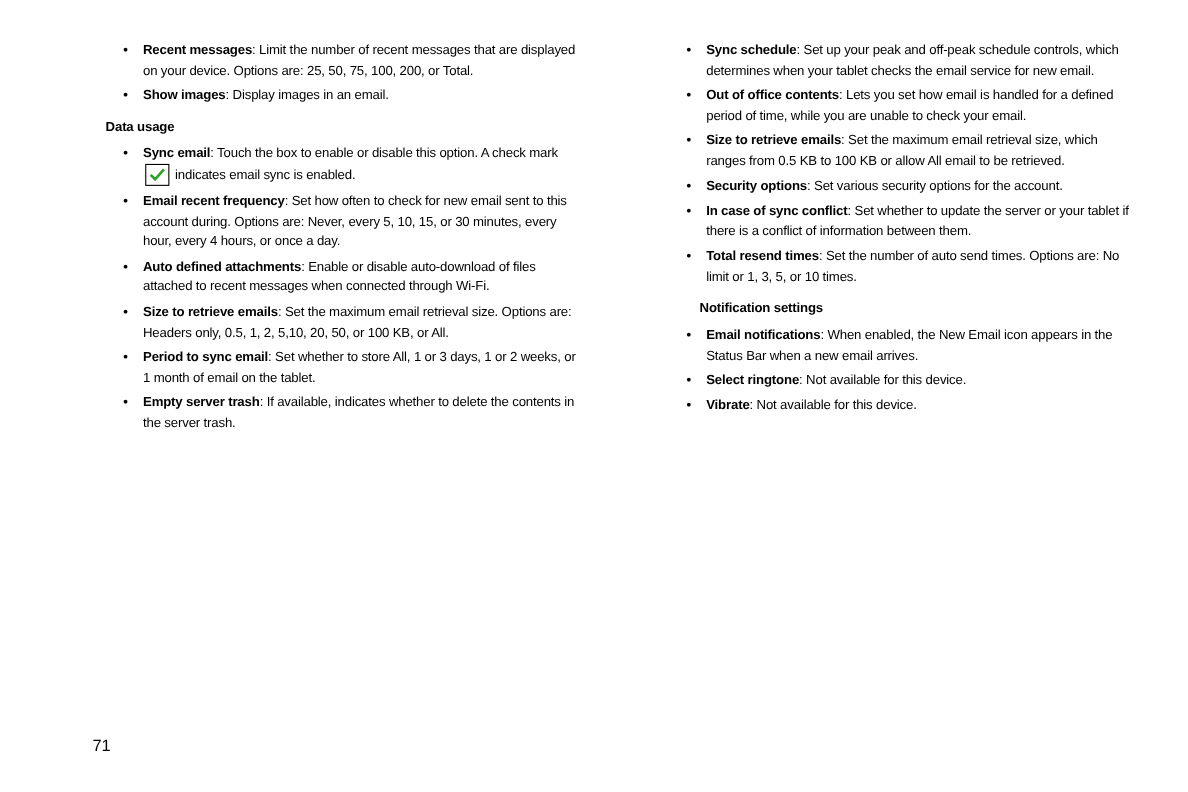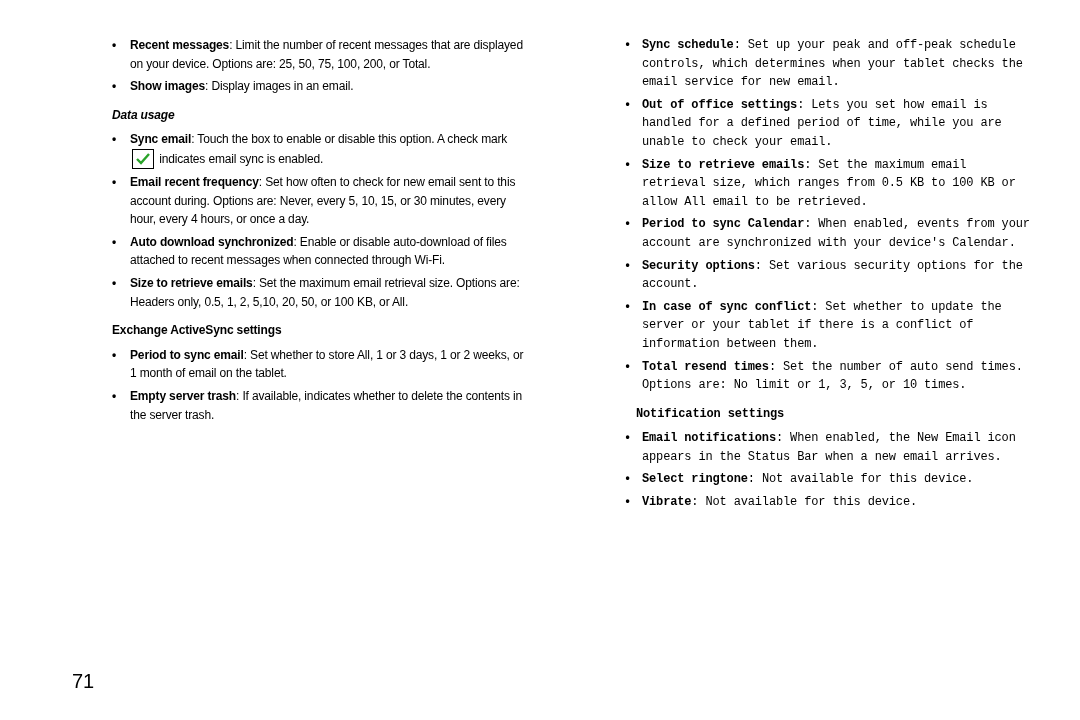--- a/index.html
+++ b/index.html
@@ -31,7 +31,6 @@
   .col-right {
     font-stretch: condensed;
     letter-spacing: -0.15px;
-    font-family: Liberation Mono, monospace;
   }
   .sub-heading {
     font-weight: bold;

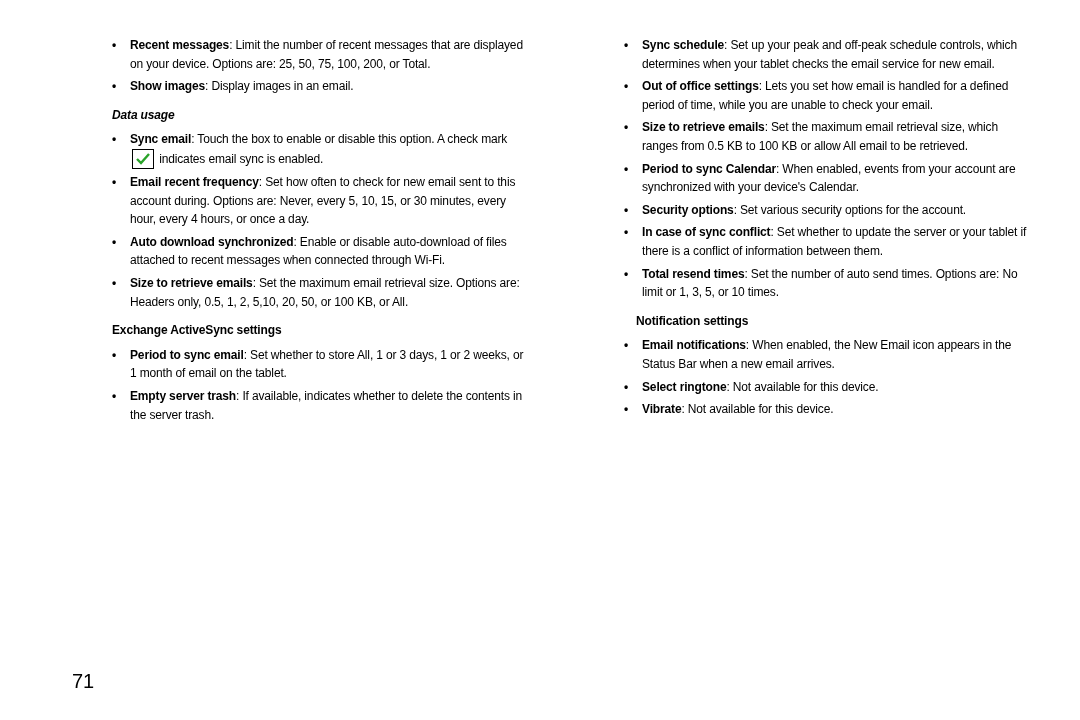--- a/index.html
+++ b/index.html
@@ -122,7 +122,7 @@
       <span class="bold">Sync schedule</span><span>: Set up your peak and off-peak schedule controls, which determines when your tablet checks the email service for new email.</span>
     </div>
     <div class="bullet">
-      <span class="bold">Out of office settings</span><span>: Lets you set how email is handled for a defined period of time, while you are unable to check your email.</span>
+      <span class="bold">Out of office contents</span><span>: Lets you set how email is handled for a defined period of time, while you are unable to check your email.</span>
     </div>
     <div class="bullet">
       <span class="bold">Size to retrieve emails</span><span>: Set the maximum email retrieval size, which ranges from 0.5 KB to 100 KB or allow All email to be retrieved.</span>

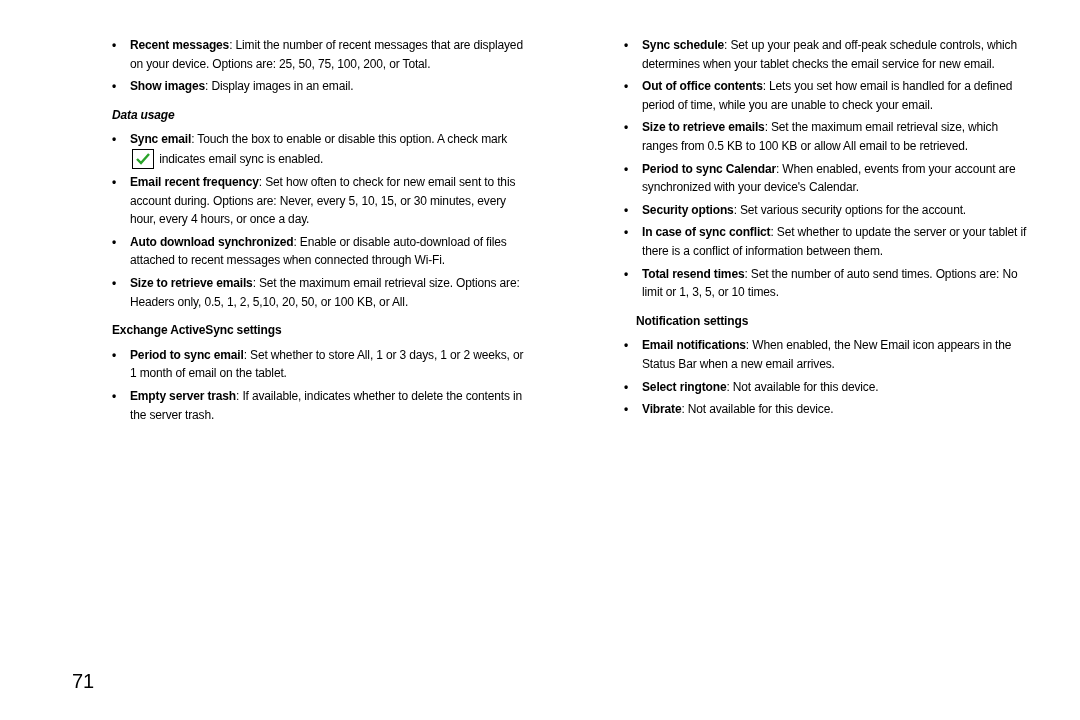--- a/index.html
+++ b/index.html
@@ -86,7 +86,7 @@
       <span class="bold">Show images</span><span>: Display images in an email.</span>
     </div>
 
-    <div class="sub-heading" style="margin-left:44px;font-style:italic;">Data usage</div>
+    <div class="sub-heading" style="margin-left:28px;">Data usage</div>
 
     <div class="bullet">
       <span class="bold">Sync email</span><span>: Touch the box to enable or disable this option. A check mark </span><span class="check-icon">

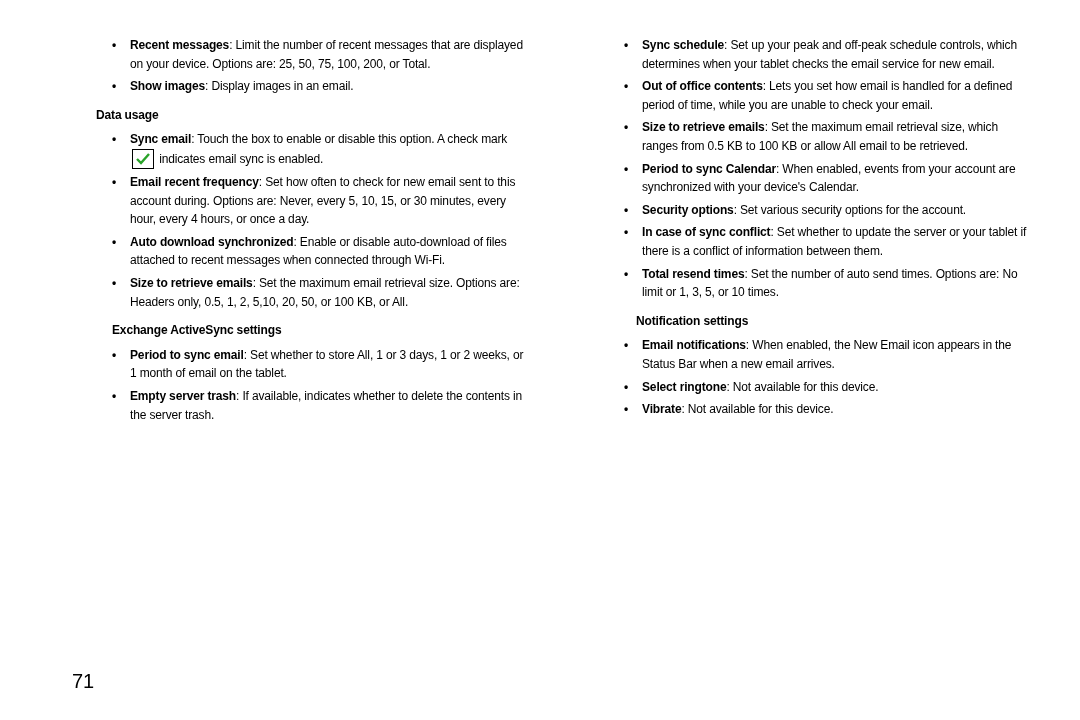--- a/index.html
+++ b/index.html
@@ -128,9 +128,6 @@
       <span class="bold">Size to retrieve emails</span><span>: Set the maximum email retrieval size, which ranges from 0.5 KB to 100 KB or allow All email to be retrieved.</span>
     </div>
     <div class="bullet">
-      <span class="bold">Period to sync Calendar</span><span>: When enabled, events from your account are synchronized with your device's Calendar.</span>
-    </div>
-    <div class="bullet">
       <span class="bold">Security options</span><span>: Set various security options for the account.</span>
     </div>
     <div class="bullet">

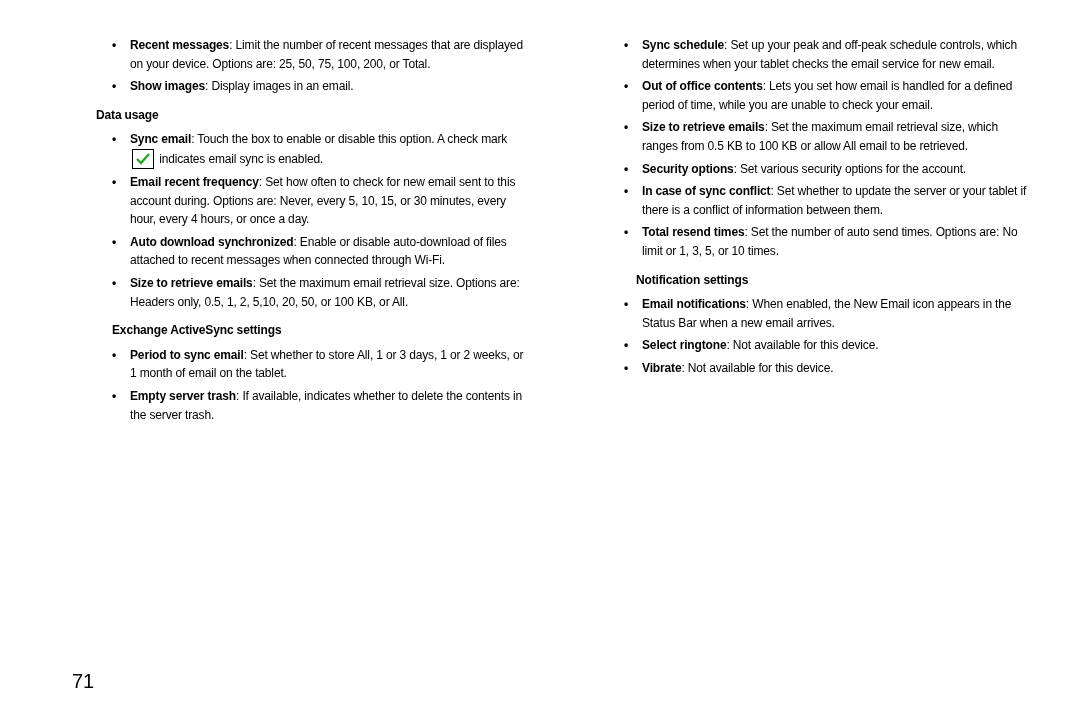--- a/index.html
+++ b/index.html
@@ -99,7 +99,7 @@
       <span class="bold">Email recent frequency</span><span>: Set how often to check for new email sent to this account during. Options are: Never, every 5, 10, 15, or 30 minutes, every hour, every 4 hours, or once a day.</span>
     </div>
     <div class="bullet">
-      <span class="bold">Auto download synchronized</span><span>: Enable or disable auto-download of files attached to recent messages when connected through Wi-Fi.</span>
+      <span class="bold">Auto defined attachments</span><span>: Enable or disable auto-download of files attached to recent messages when connected through Wi-Fi.</span>
     </div>
     <div class="bullet">
       <span class="bold">Size to retrieve emails</span><span>: Set the maximum email retrieval size. Options are: Headers only, 0.5, 1, 2, 5,10, 20, 50, or 100 KB, or All.</span>

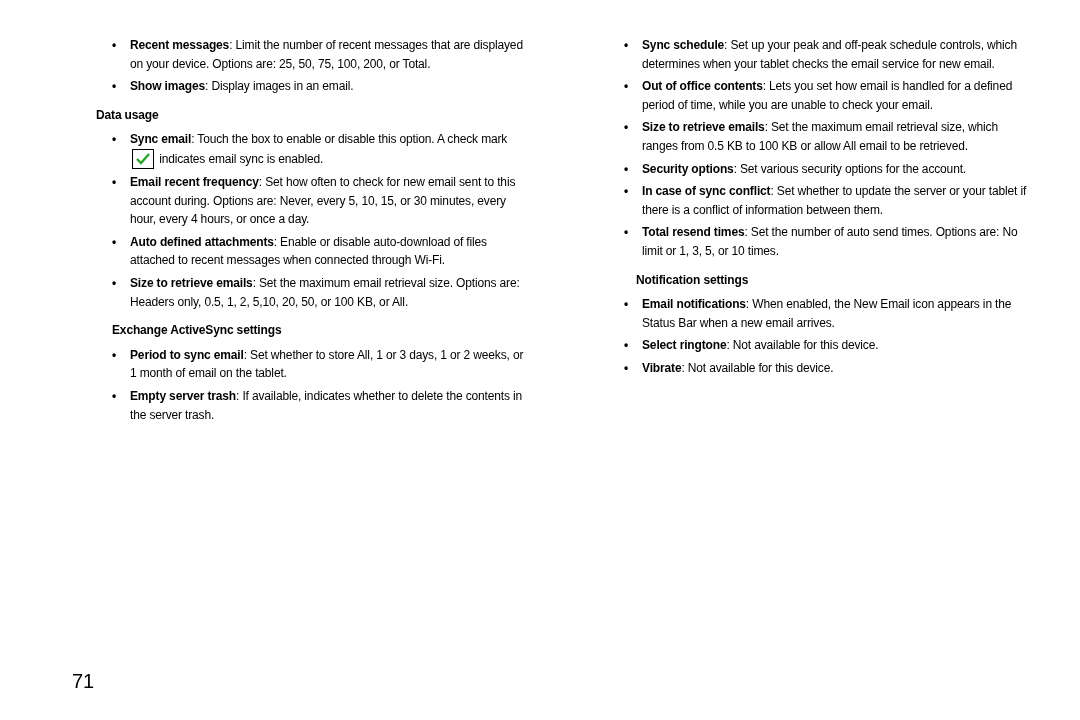--- a/index.html
+++ b/index.html
@@ -105,7 +105,6 @@
       <span class="bold">Size to retrieve emails</span><span>: Set the maximum email retrieval size. Options are: Headers only, 0.5, 1, 2, 5,10, 20, 50, or 100 KB, or All.</span>
     </div>
 
-    <div class="sub-heading" style="margin-left:44px;">Exchange ActiveSync settings</div>
 
     <div class="bullet">
       <span class="bold">Period to sync email</span><span>: Set whether to store All, 1 or 3 days, 1 or 2 weeks, or 1 month of email on the tablet.</span>

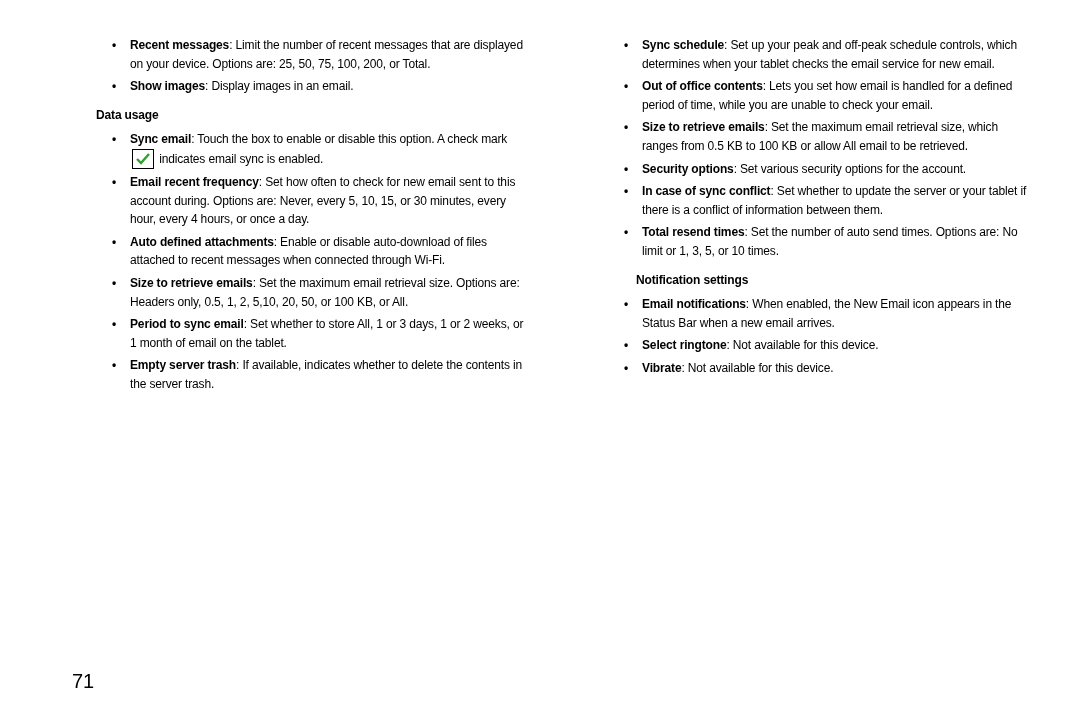--- a/index.html
+++ b/index.html
@@ -67,9 +67,9 @@
   }
   .page-number {
     position: absolute;
-    left: 72px;
+    left: 84px;
     top: 670px;
-    font-size: 20px;
+    font-size: 15px;
   }
 </style>
 </head>

